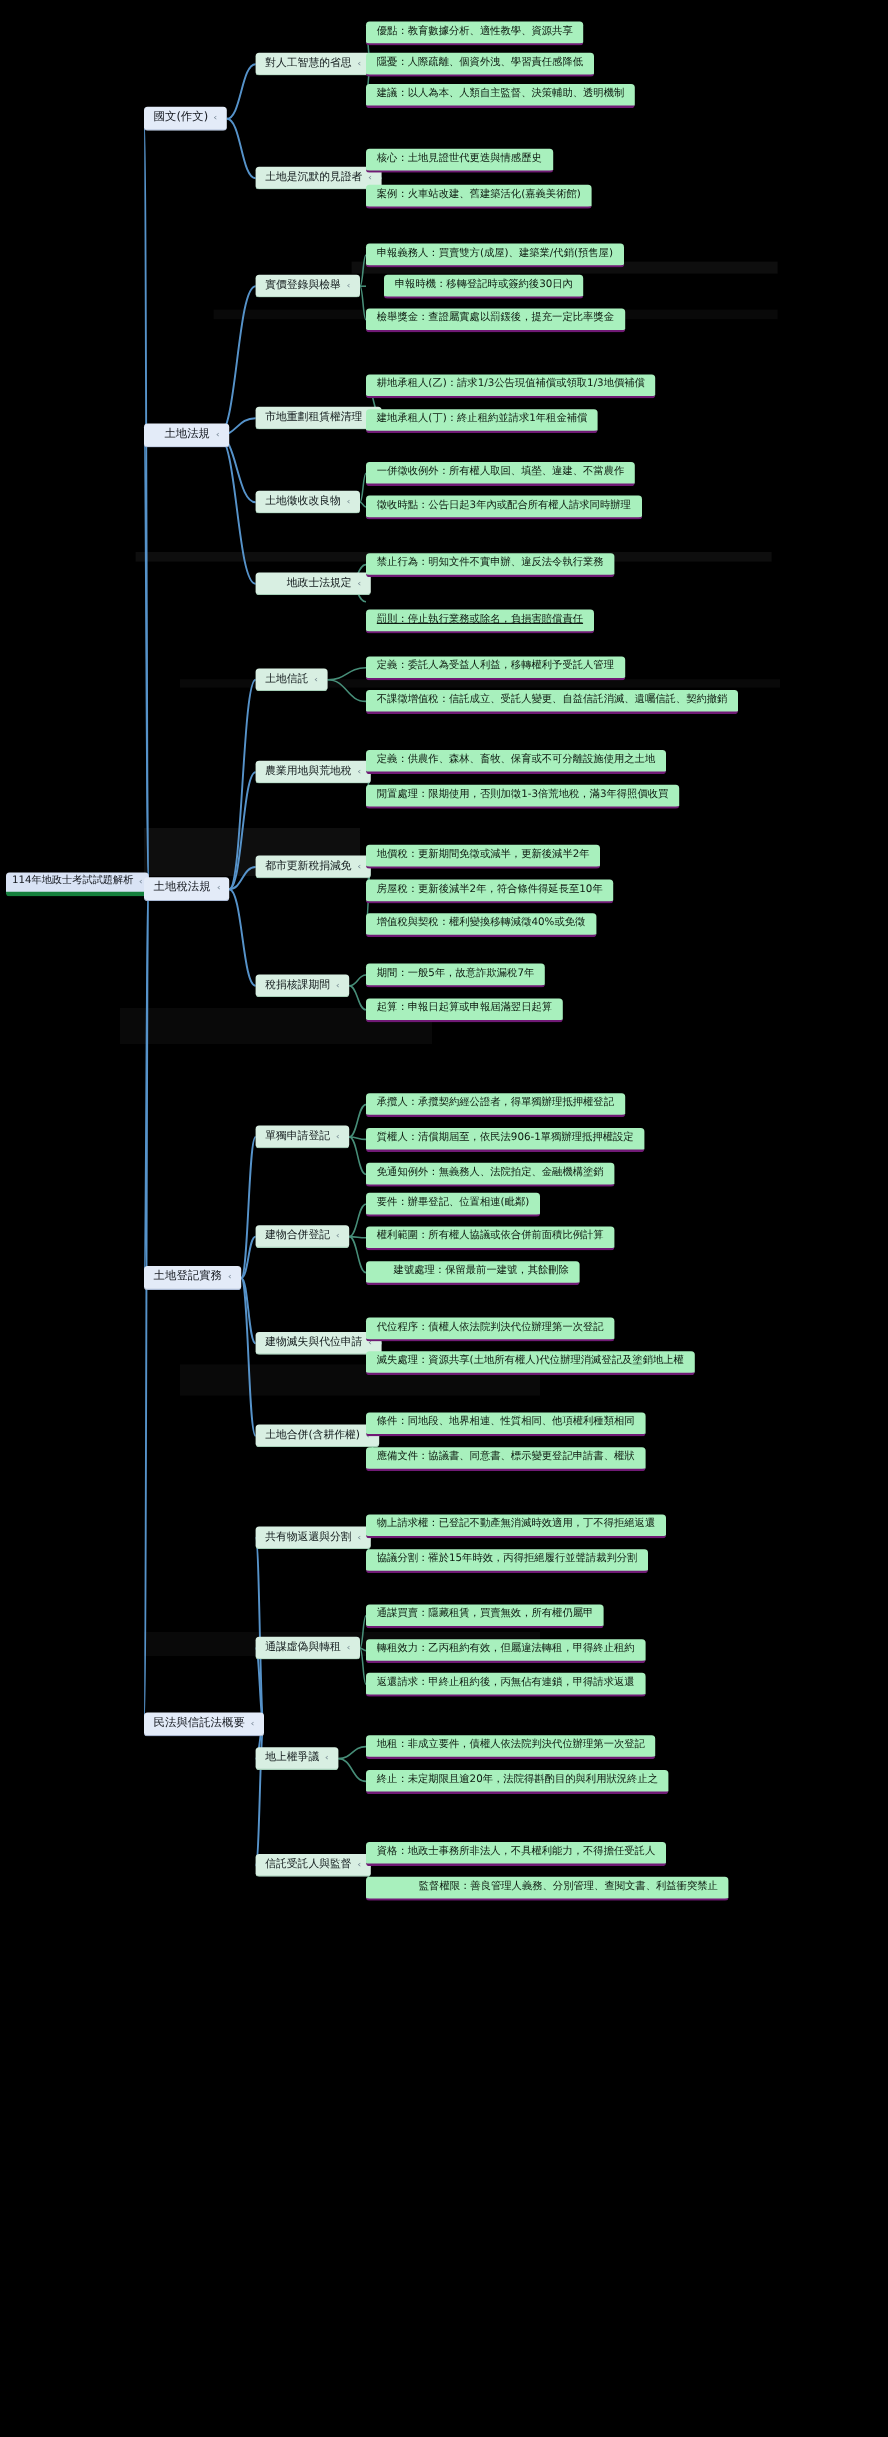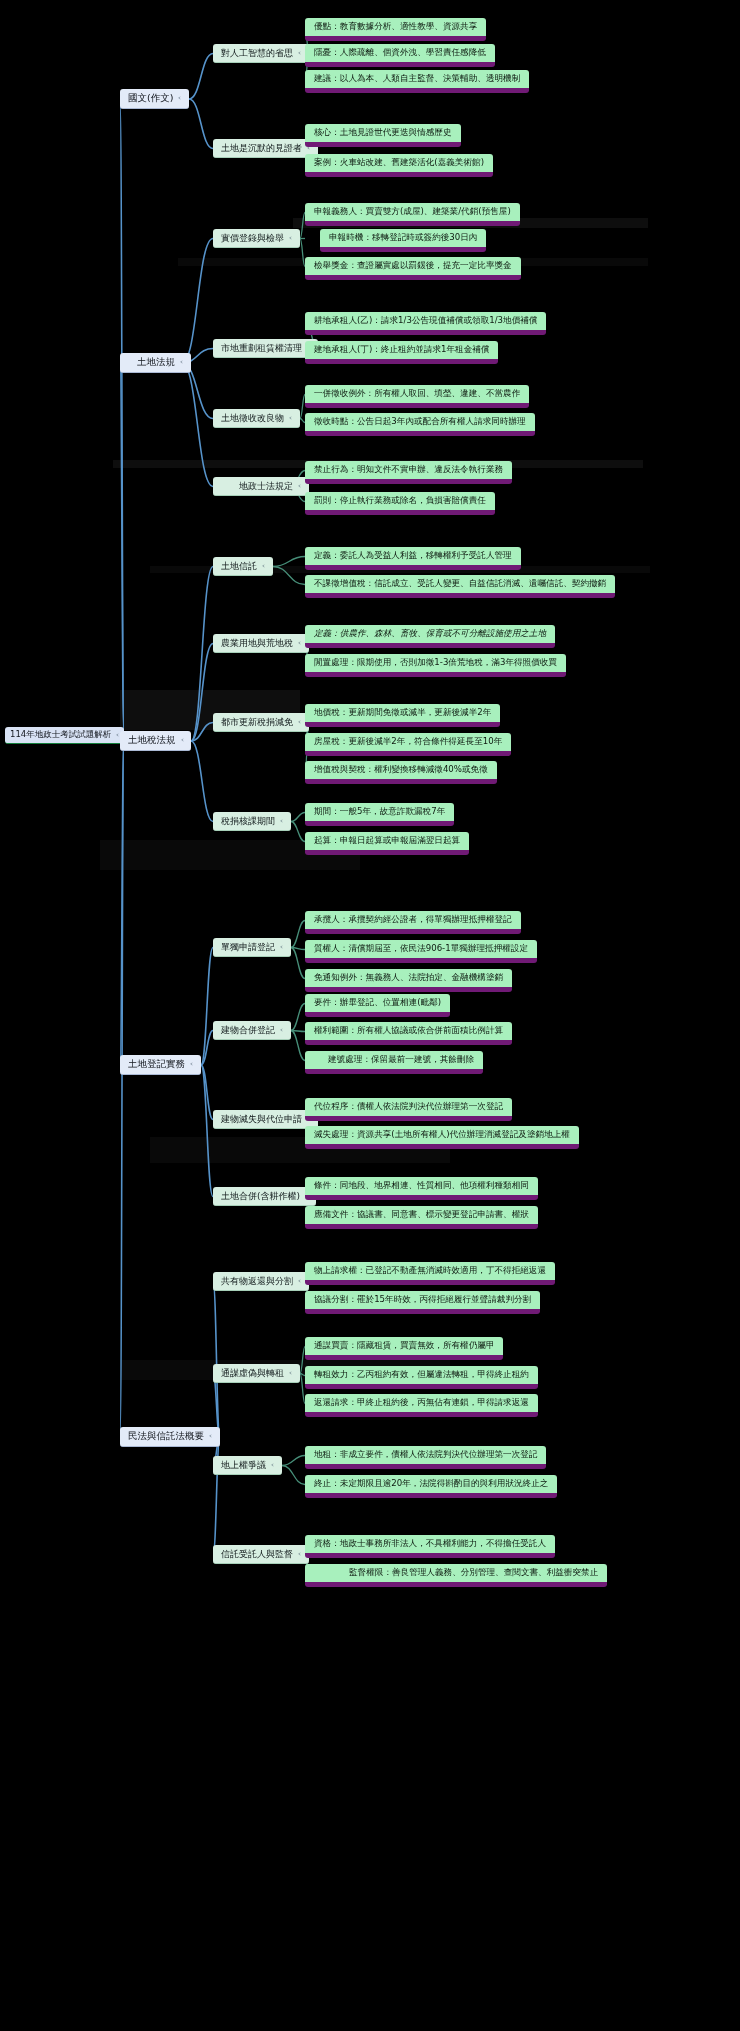--- a/index.html
+++ b/index.html
@@ -65,7 +65,7 @@
     border-radius: 3px;
     padding: 4px 9px;
     font-size: 8.6px;
-    border-bottom: 5px solid #701a75;
+    border-bottom: 2px solid #701a75;
   }
   .collapse {
     margin-left: 5px;

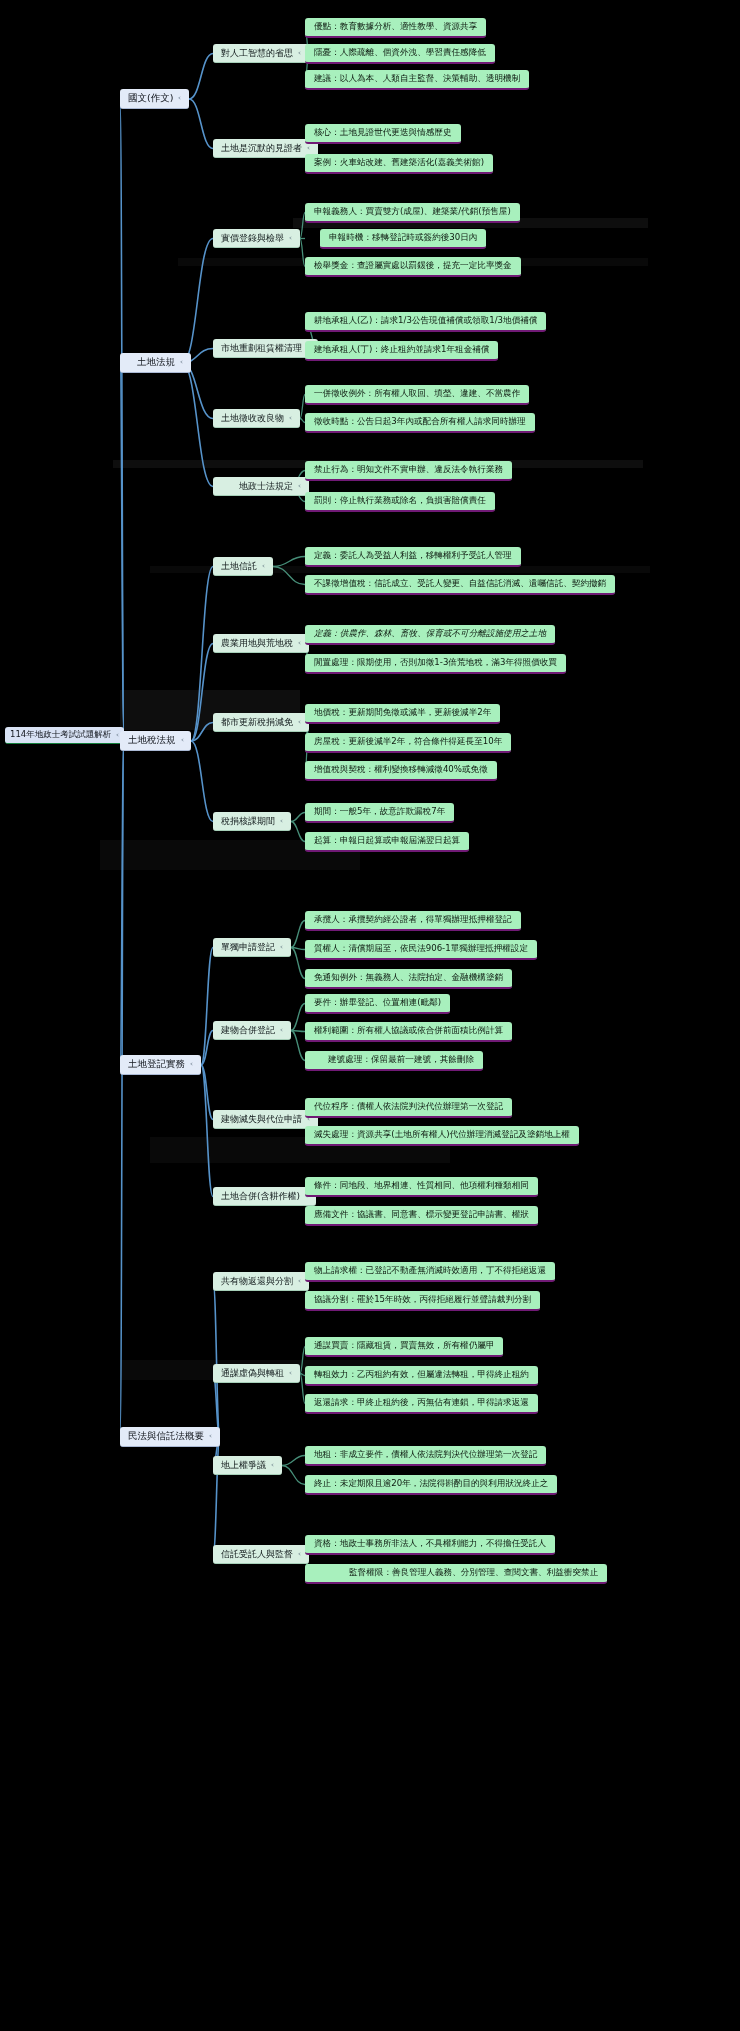--- a/index.html
+++ b/index.html
@@ -245,7 +245,7 @@
       <div class="node n-l3" style="left: 305px; top: 461px;">
         <span class="txt">禁止行為：明知文件不實申辦、違反法令執行業務</span>
       </div>
-      <div class="node n-l3" style="left: 305px; top: 492px;">
+      <div class="node n-l3" style="left: 305px; top: 508px; text-decoration: underline;">
         <span class="txt">罰則：停止執行業務或除名，負損害賠償責任</span>
       </div>
       <div class="node n-l1" style="left: 120px; top: 731px;">

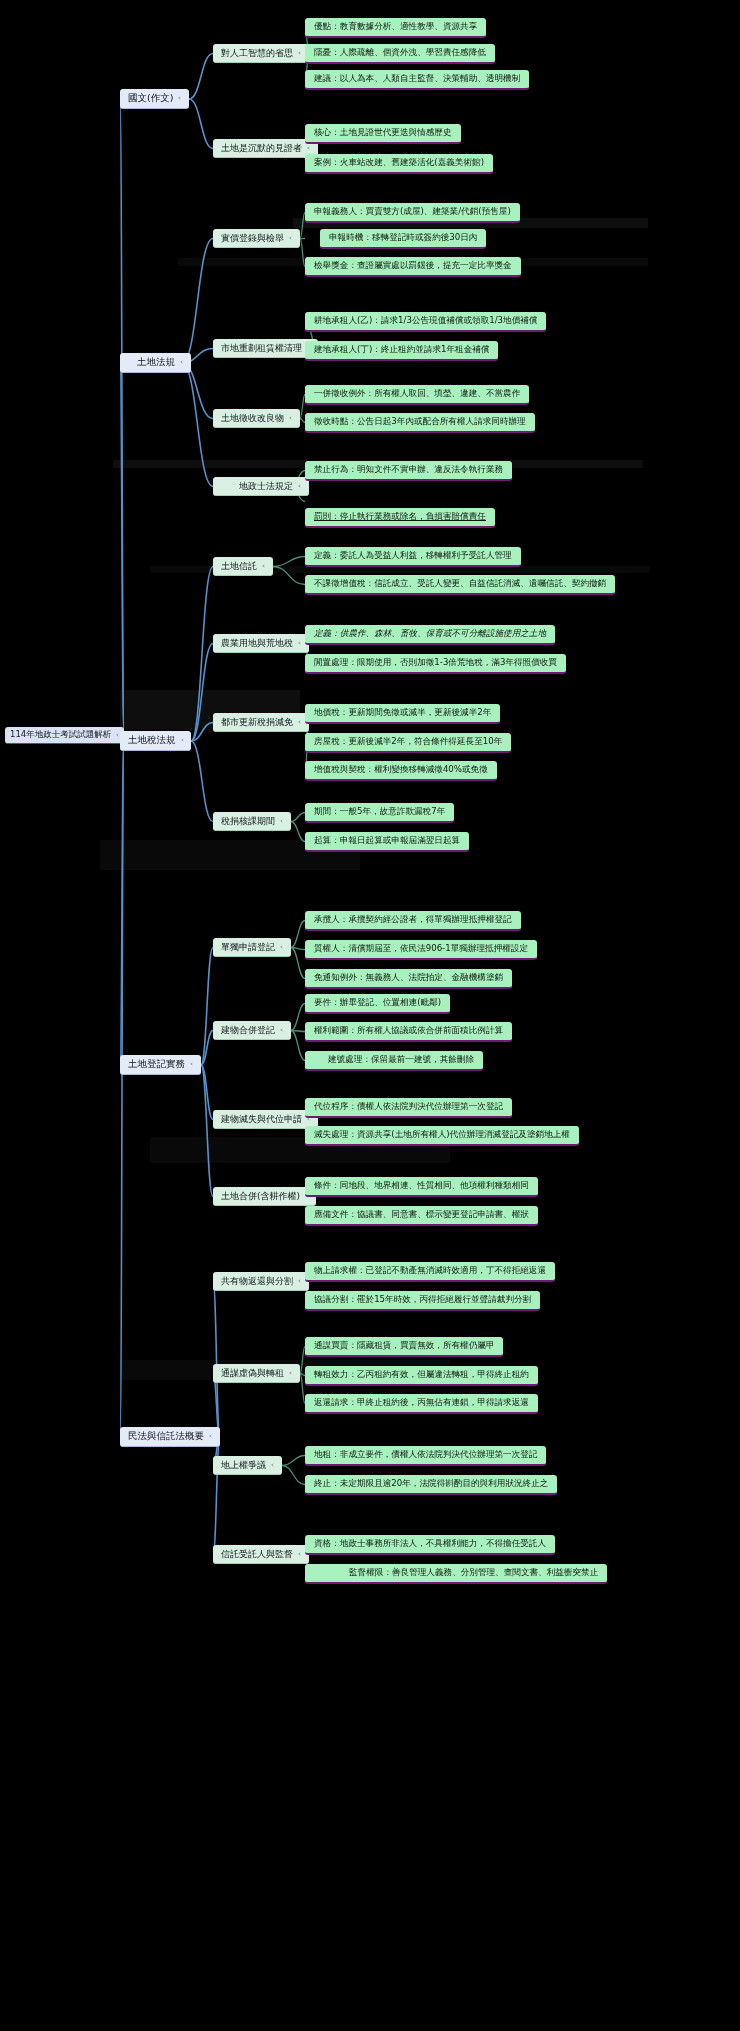--- a/index.html
+++ b/index.html
@@ -266,7 +266,7 @@
         <span class="txt">農業用地與荒地稅</span>
         <span class="collapse">‹</span>
       </div>
-      <div class="node n-l3" style="left: 305px; top: 625px; font-style: italic;">
+      <div class="node n-l3" style="left: 305px; top: 625px;">
         <span class="txt">定義：供農作、森林、畜牧、保育或不可分離設施使用之土地</span>
       </div>
       <div class="node n-l3" style="left: 305px; top: 654px;">

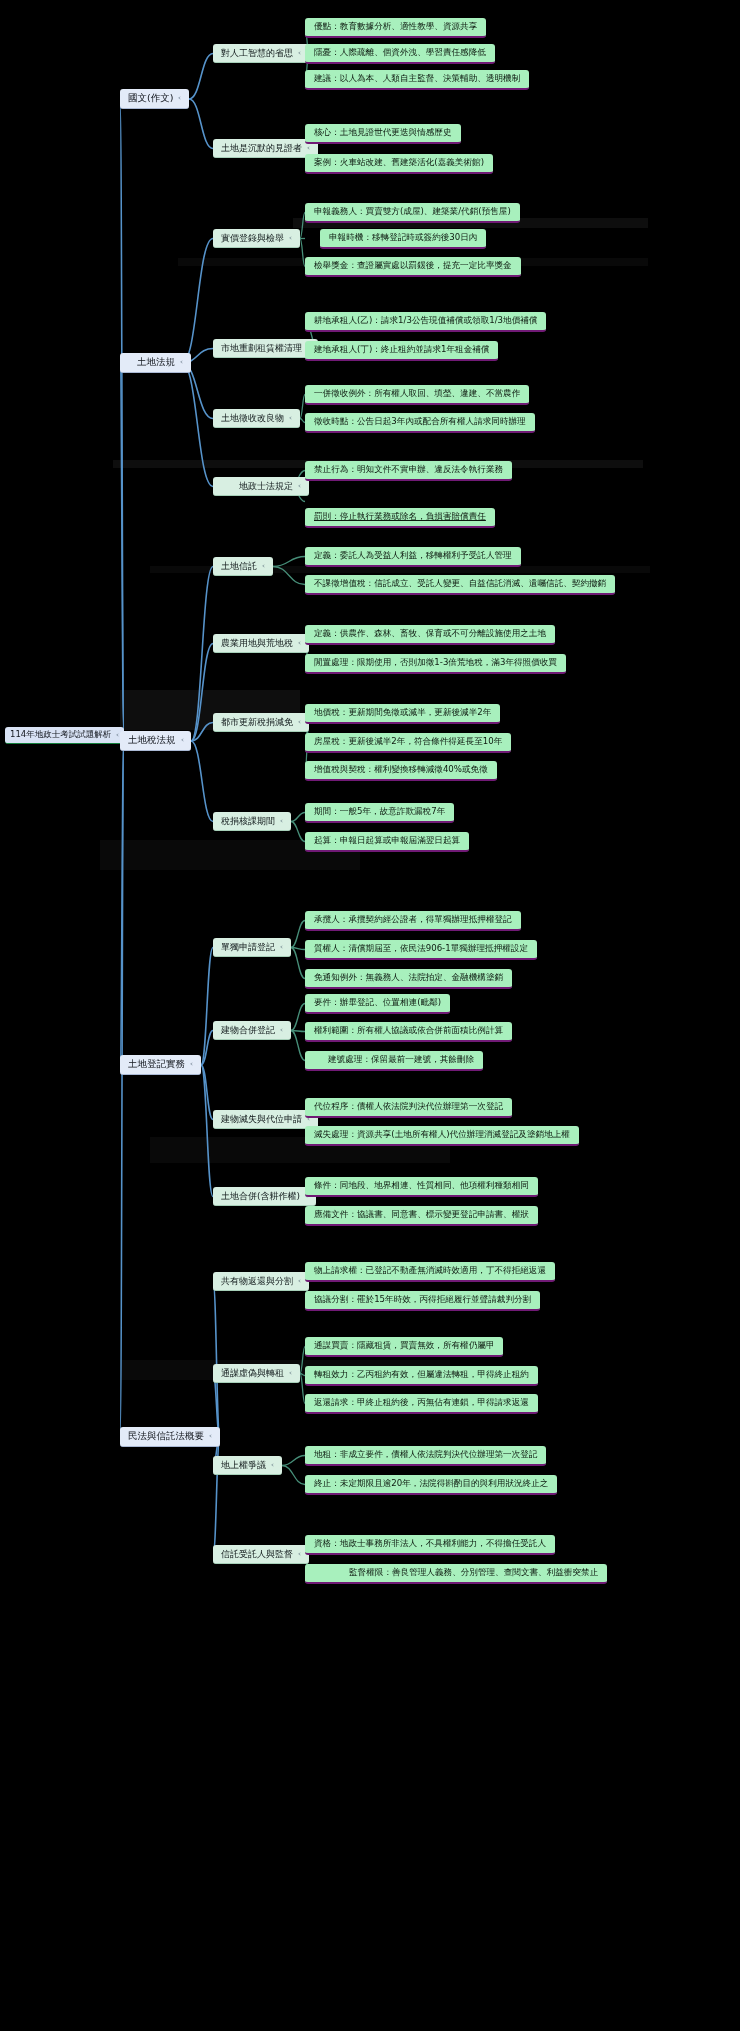--- a/index.html
+++ b/index.html
@@ -38,7 +38,7 @@
     border-radius: 3px;
     padding: 3px 5px;
     font-size: 8.5px;
-    border-bottom: 1px solid #15803d;
+    border-bottom: 4px solid #15803d;
   }
   
   .n-l1 {

